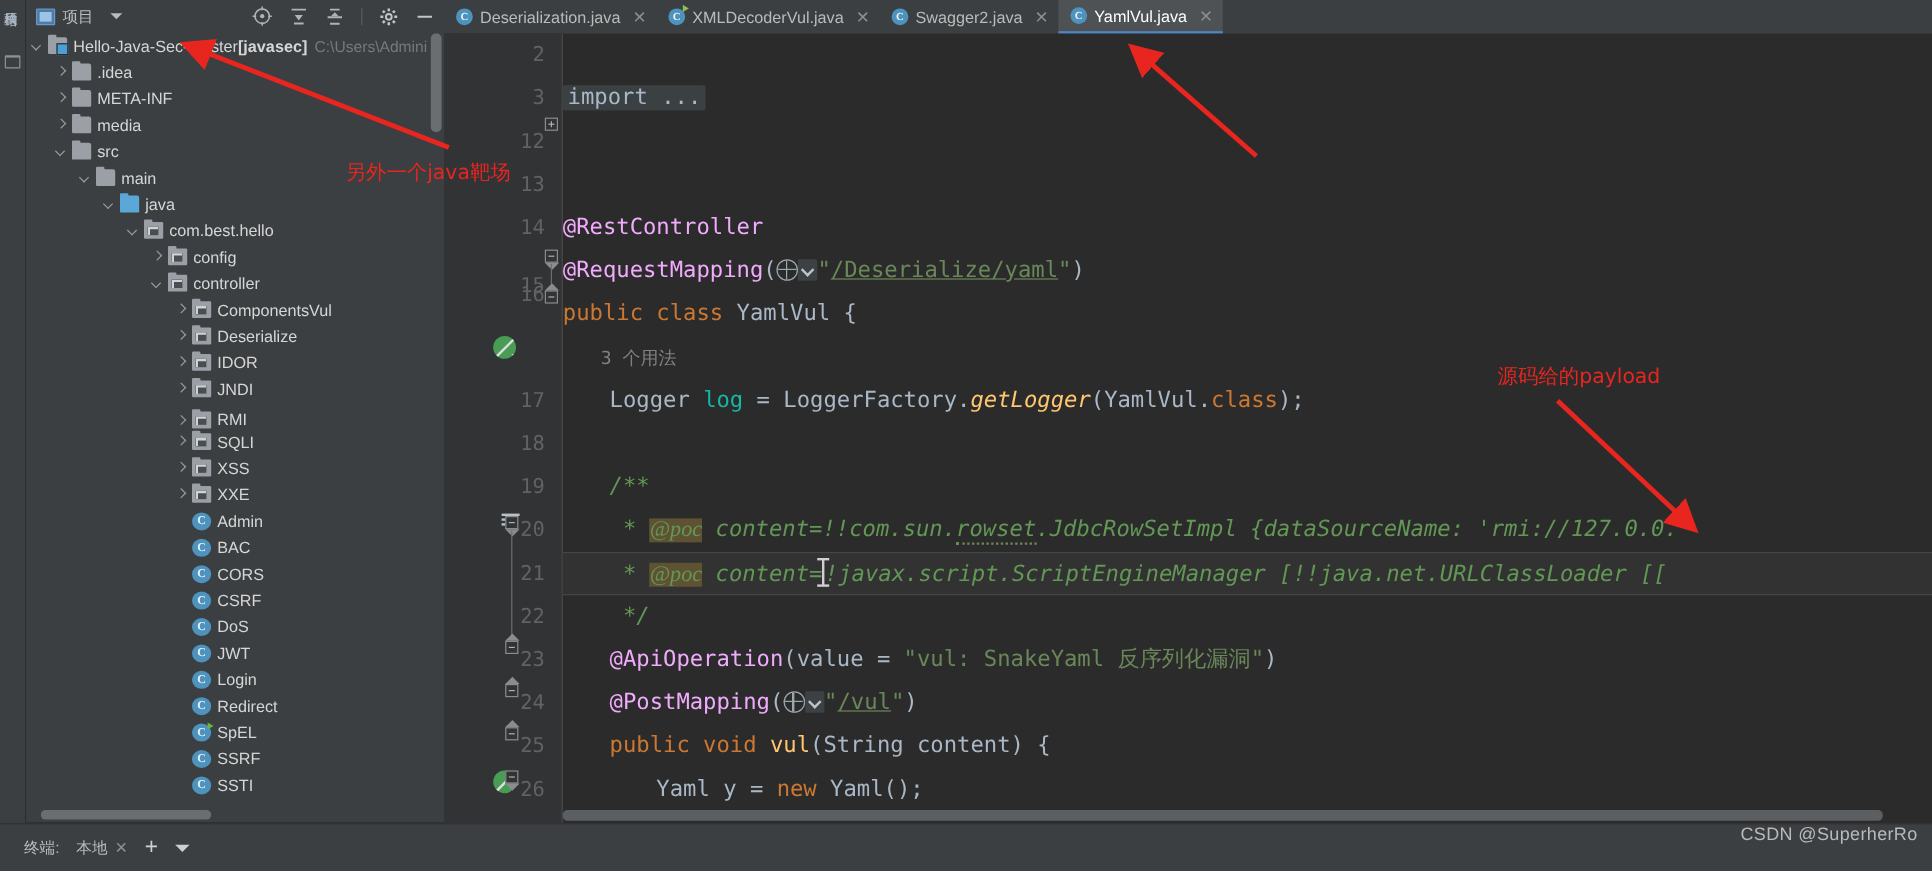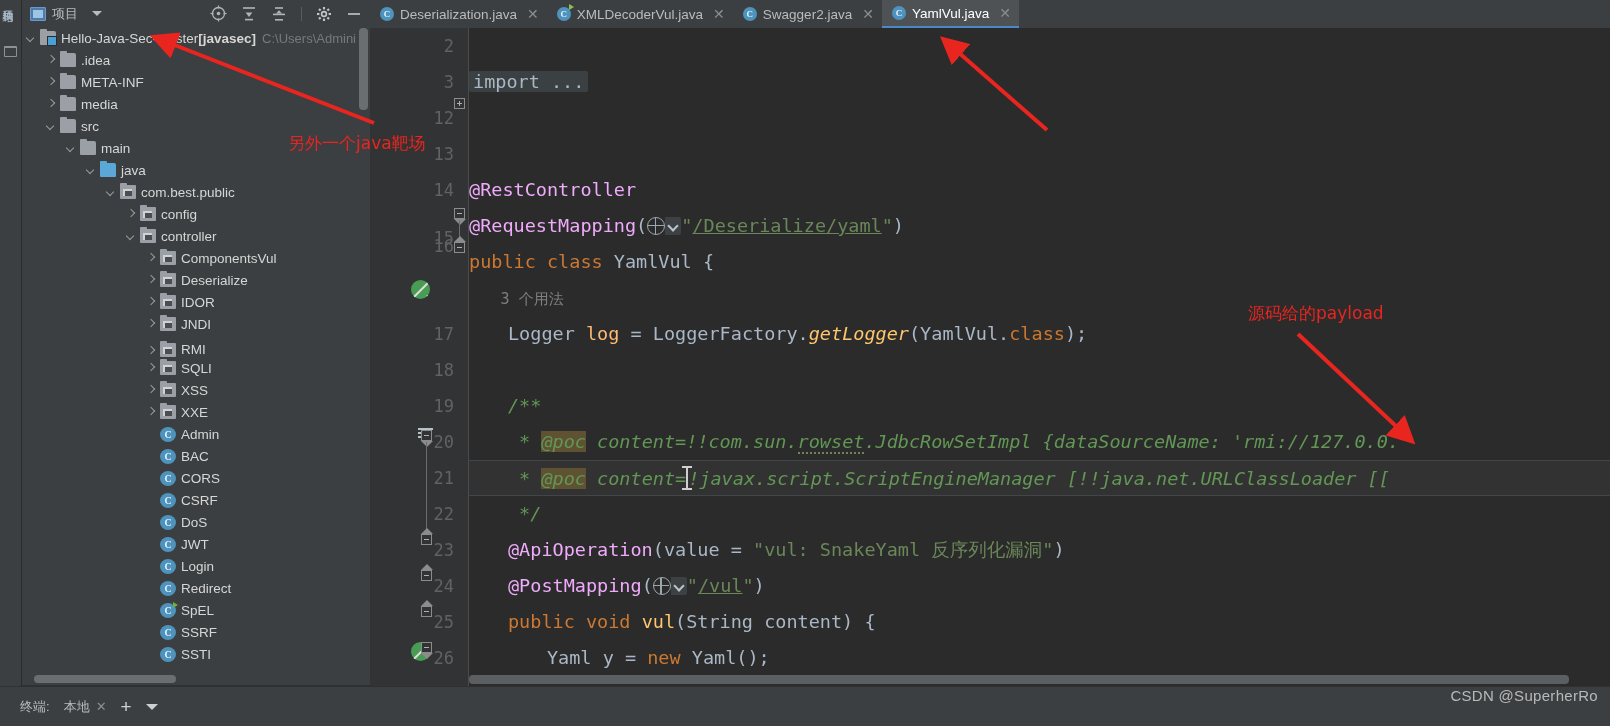--- a/index.html
+++ b/index.html
@@ -538,7 +538,7 @@
         <div class="trow" style="padding-left: 84px;">
           <span class="arrow down"></span>
           <span class="ico pkg"></span>
-          <span>com.best.public</span>
+          <span>com.best.hello</span>
         </div>
         <div class="trow" style="padding-left: 104px;">
           <span class="arrow right"></span>

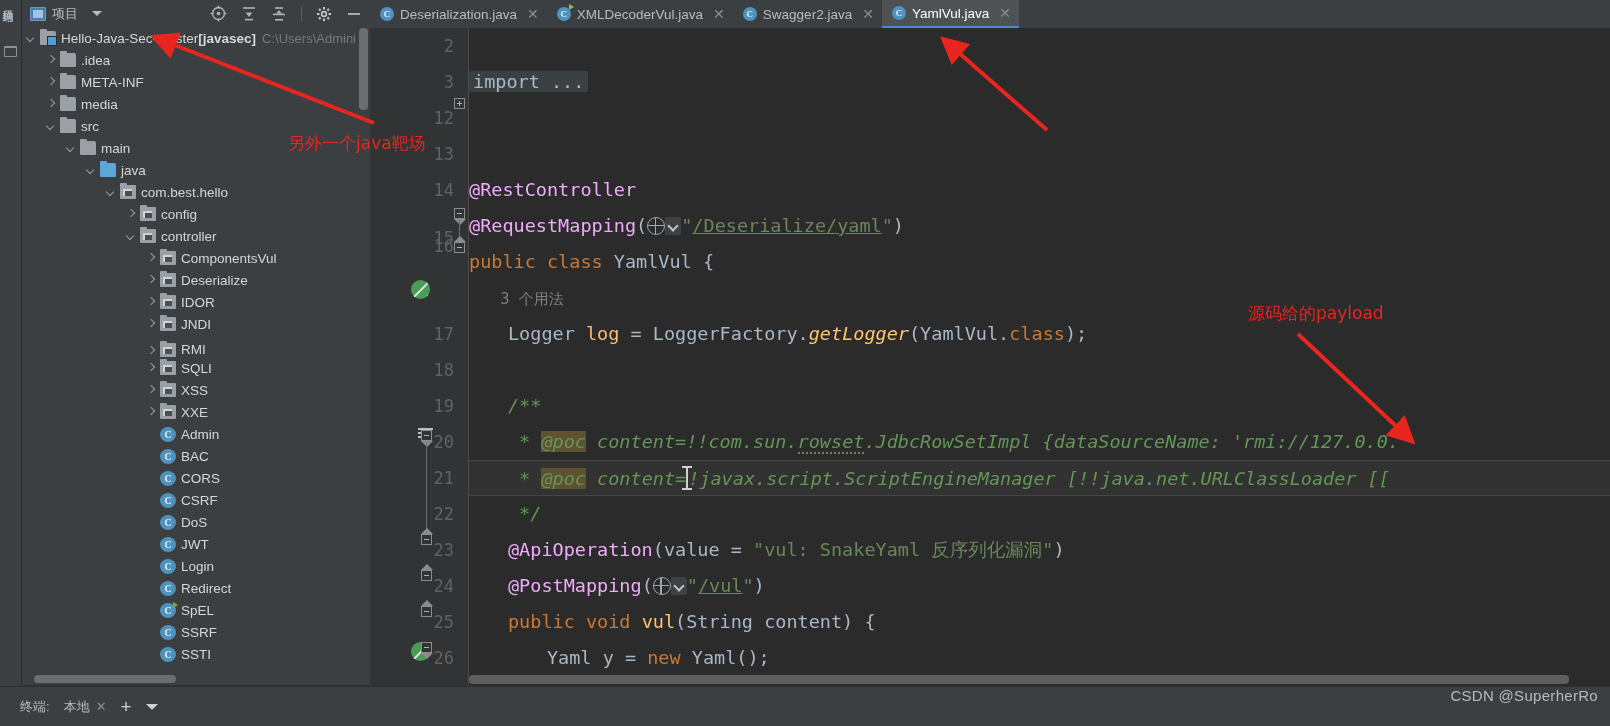--- a/index.html
+++ b/index.html
@@ -258,7 +258,7 @@
   .str  { color: #6a8759; }
   .cmt  { color: #629755; font-style: italic; }
   .cmtg { color: #808080; }
-  .fld  { color: #fdba74; }
+  .fld  { color: #14b8a6; }
   .mth  { color: #ffc66d; }
   .cls2 { color: #a9b7c6; }
   .strlink { color: #6a8759; text-decoration: underline; }

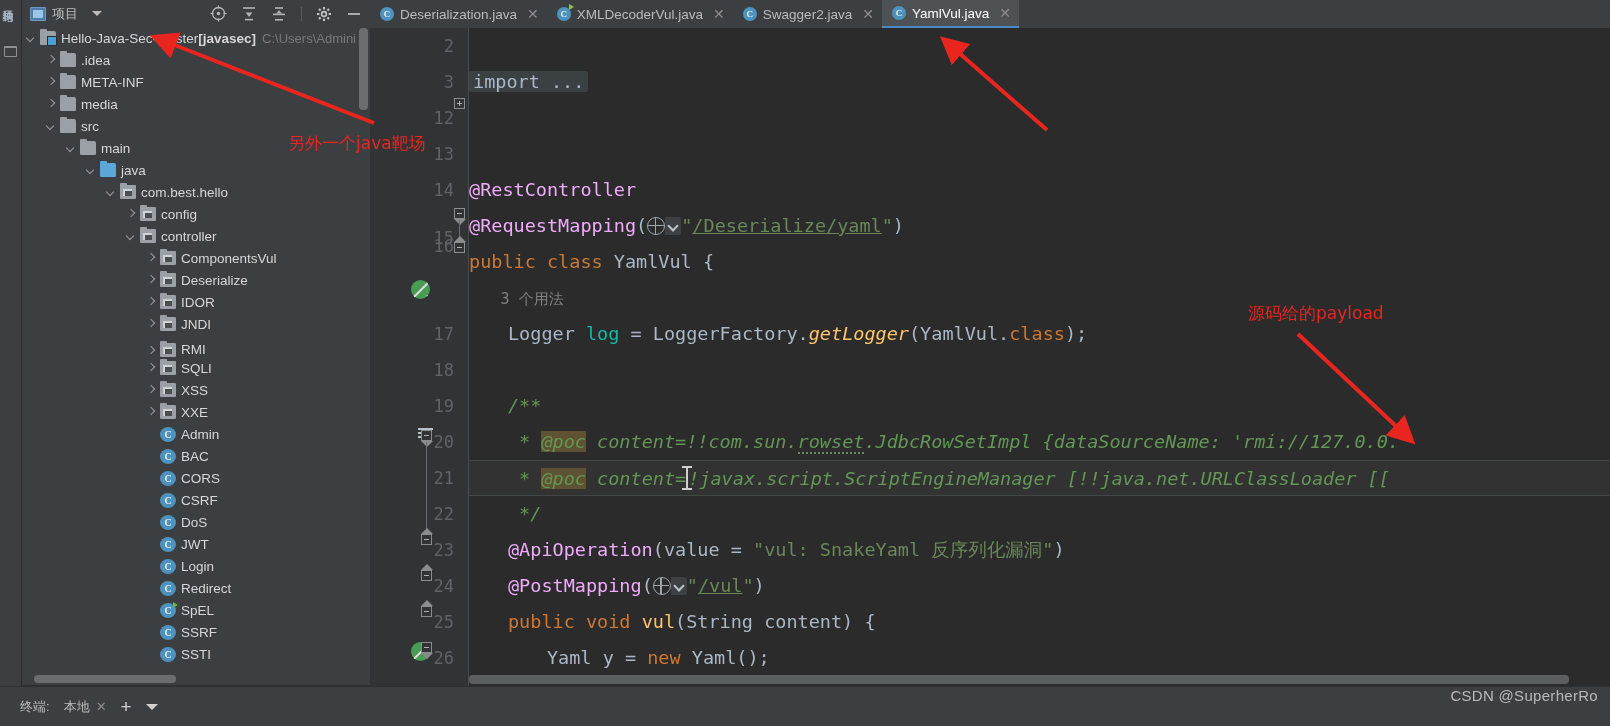--- a/index.html
+++ b/index.html
@@ -266,6 +266,7 @@
   .poc-tag {
     background: #5e5232; color: #629755;
     font-style: italic;
+    font-family: Liberation Serif, serif;
   }
   .import-fold {
     background: #3b4143; color: #a9b7c6;

